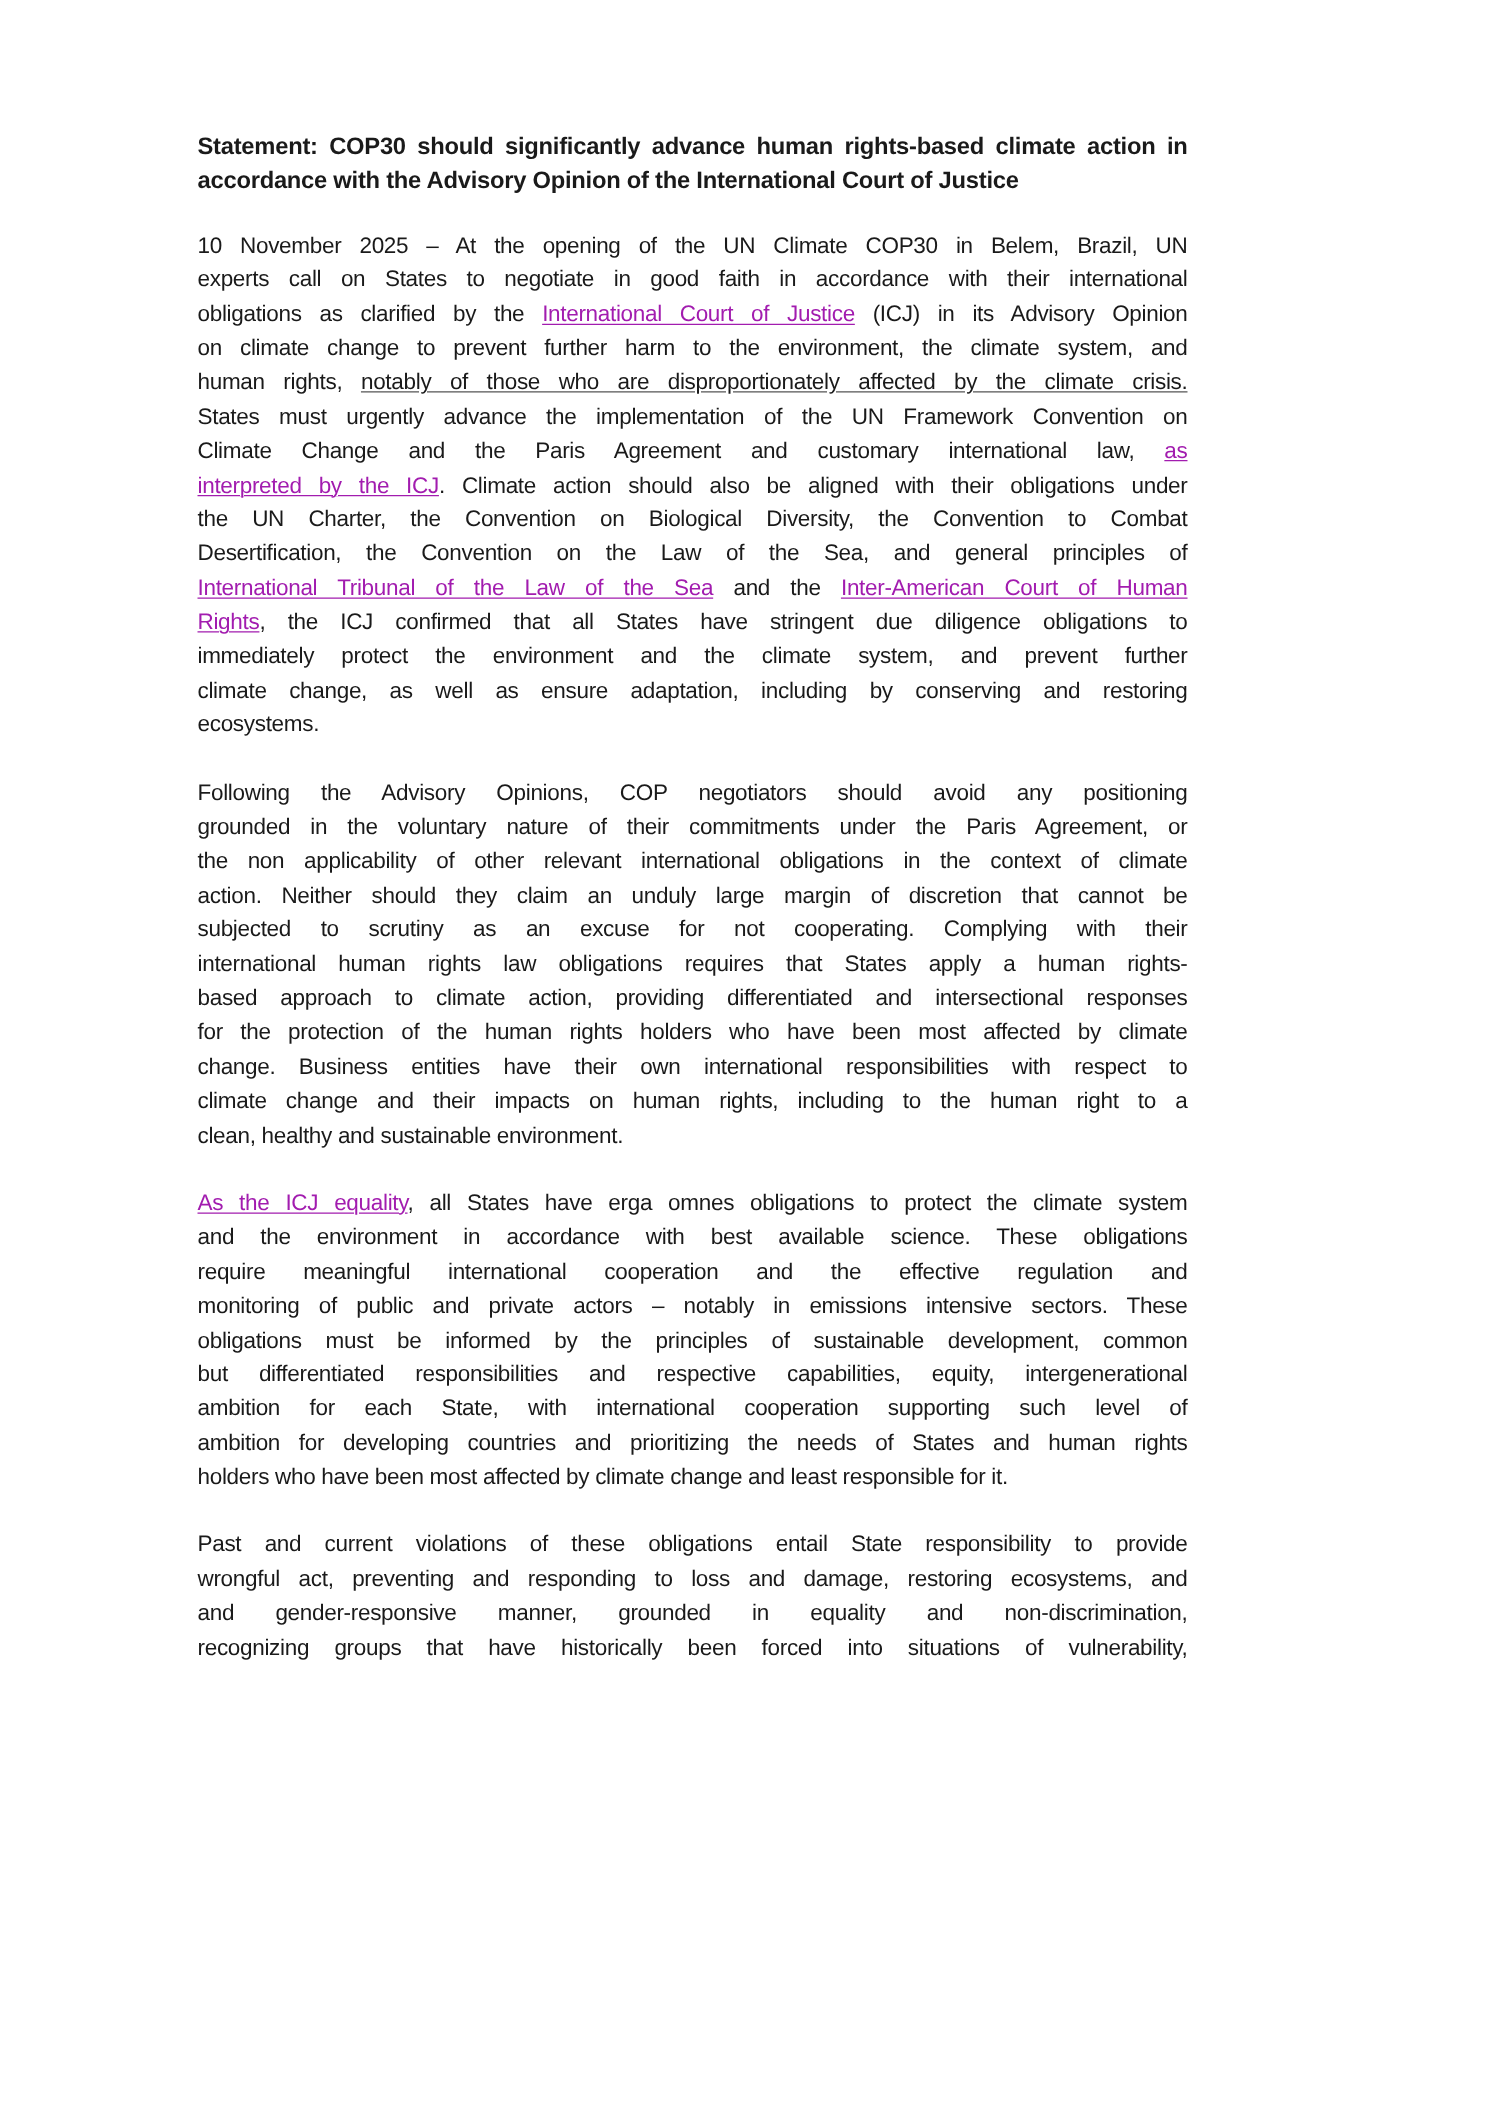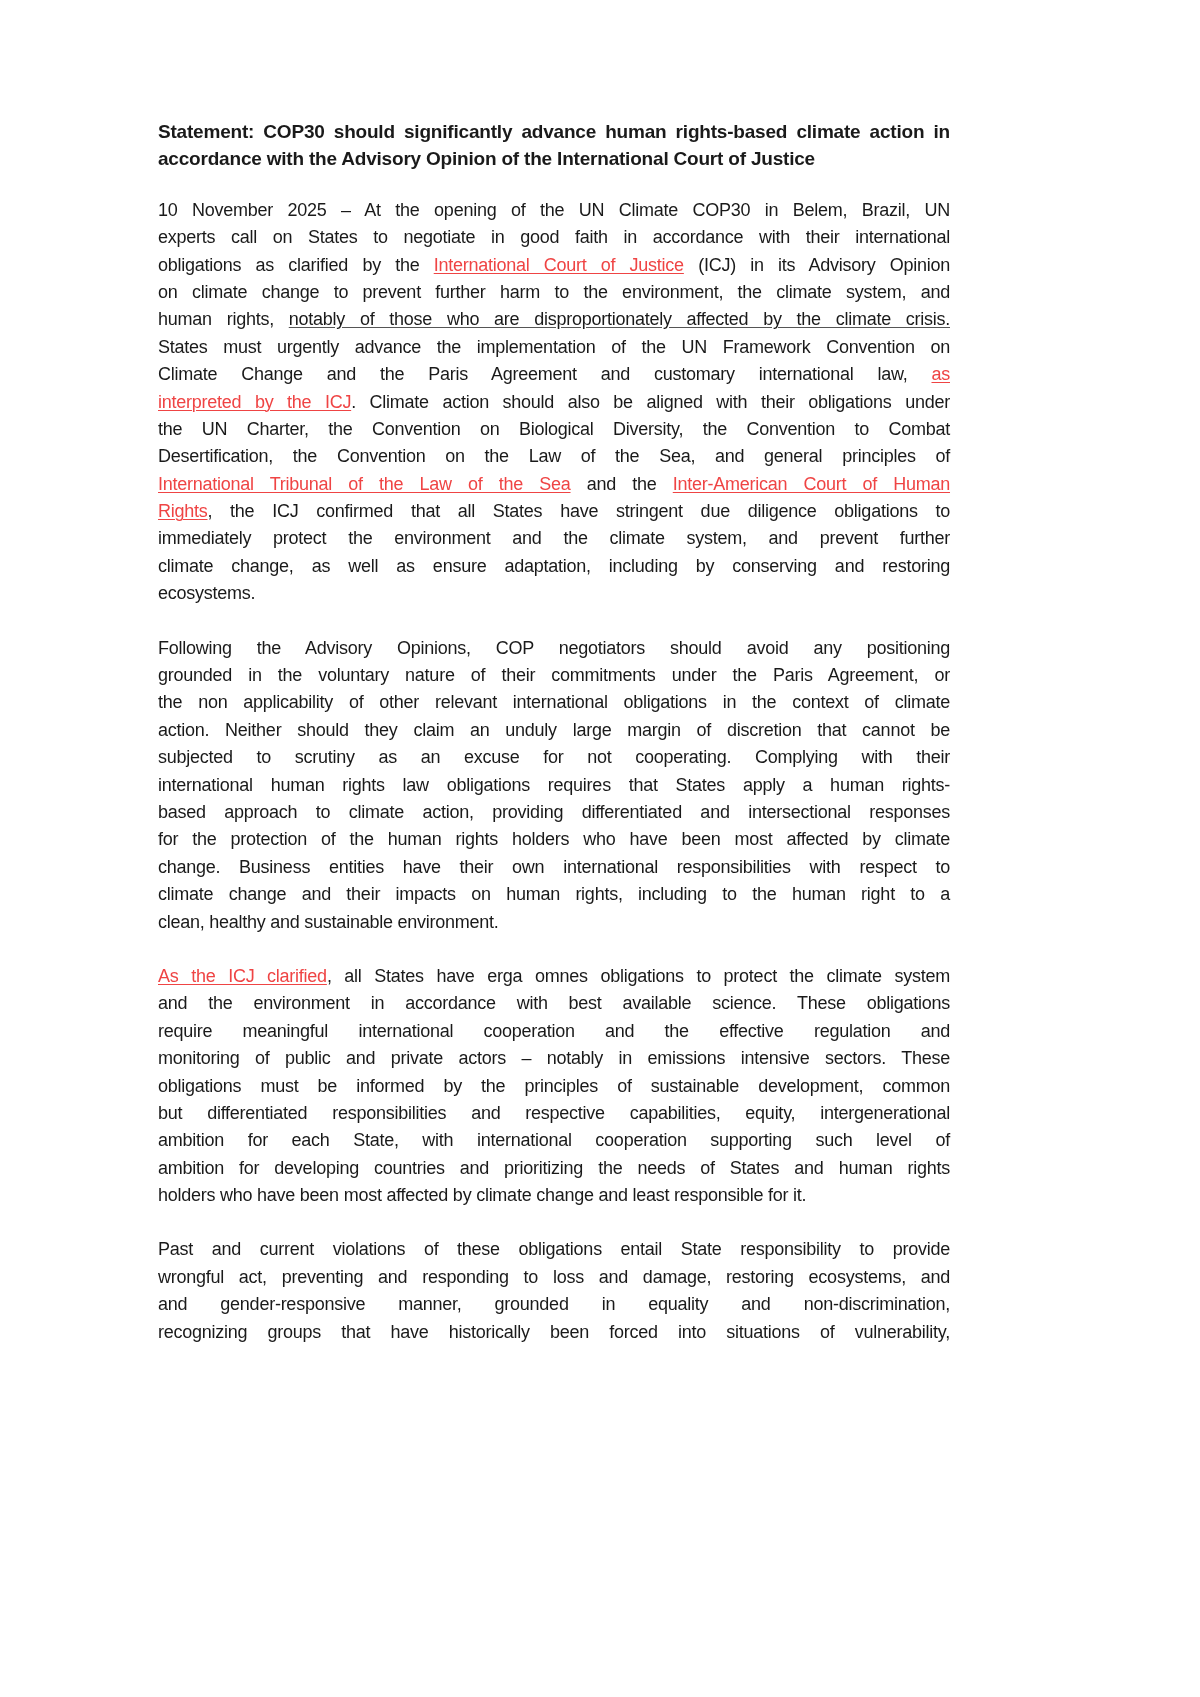--- a/index.html
+++ b/index.html
@@ -18,7 +18,7 @@
     .page {
       position: absolute;
       left: 158px;
-      top: 118px;
+      top: 104px;
       width: 792px;
     }
     .title {

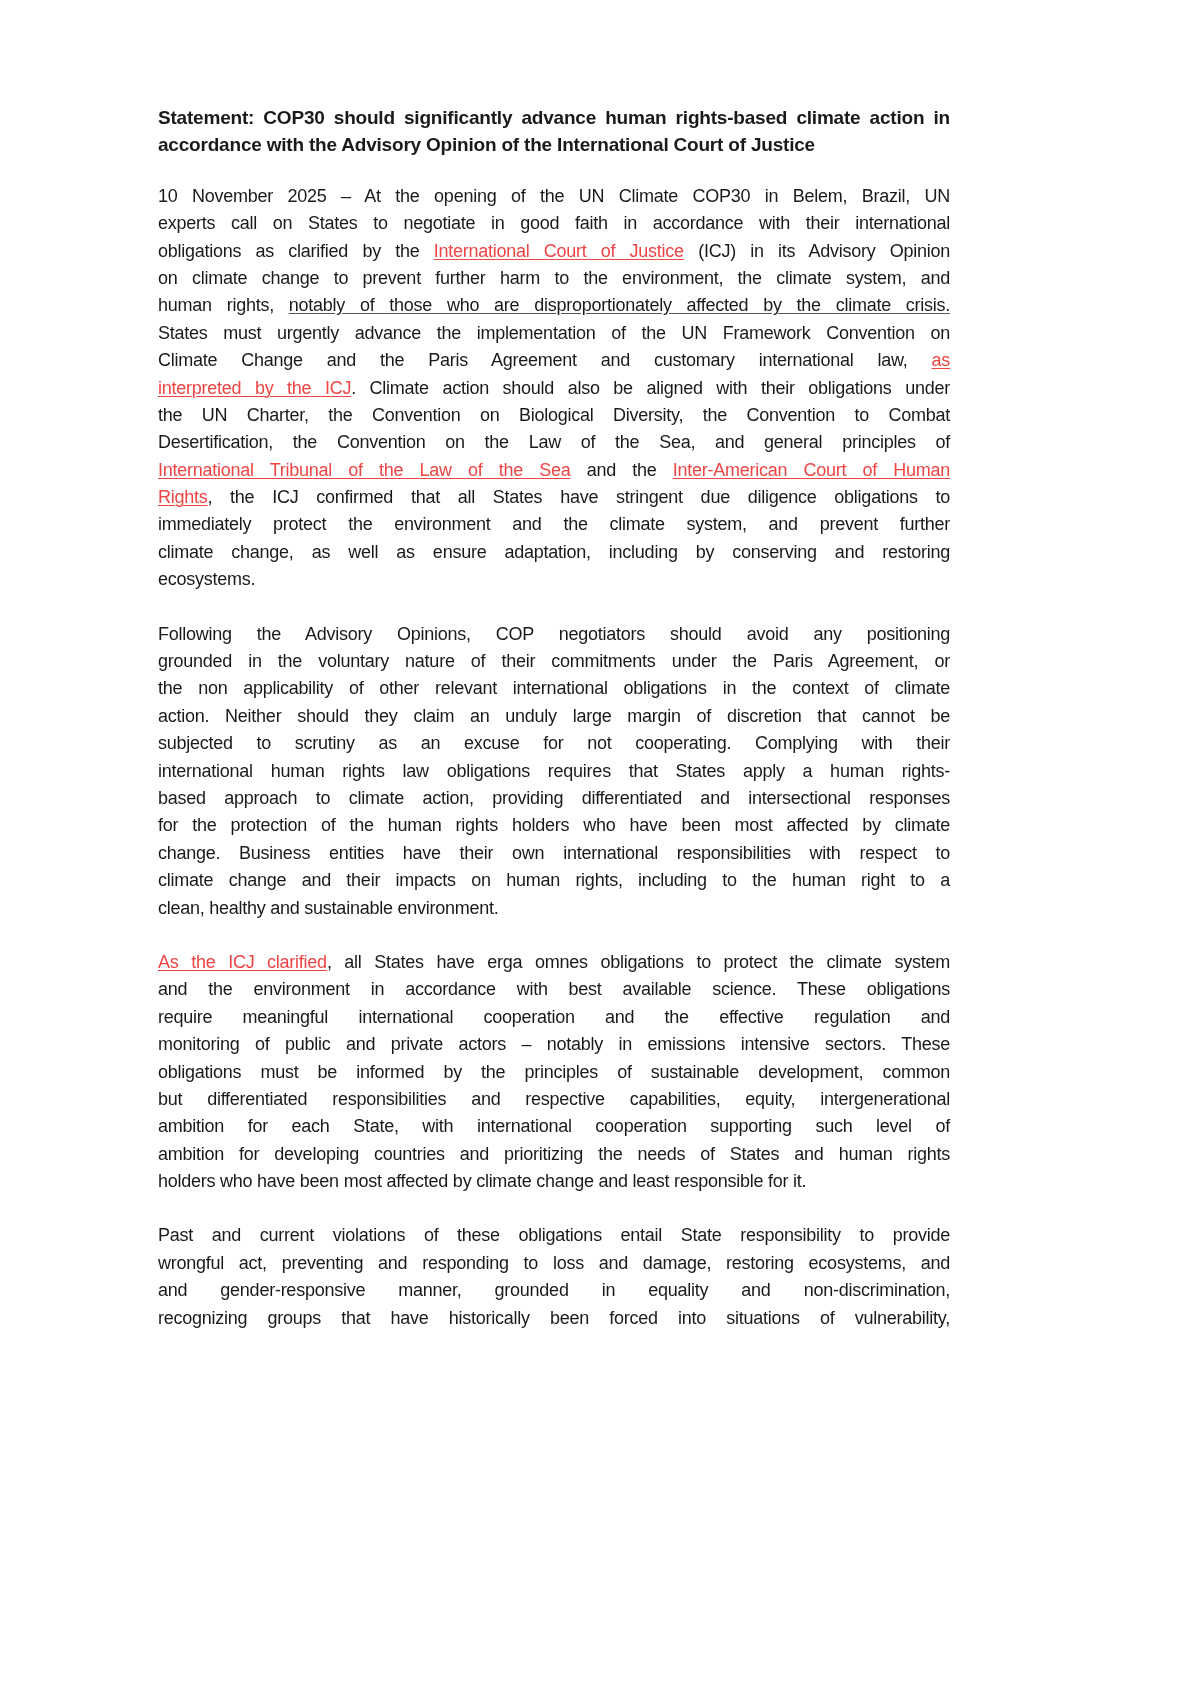--- a/index.html
+++ b/index.html
@@ -47,7 +47,7 @@
       text-align-last: left;
     }
     a.link {
-      color: #ef4444;
+      color: #a21caf;
       text-decoration: underline;
       text-decoration-thickness: 1px;
       text-underline-offset: 2px;

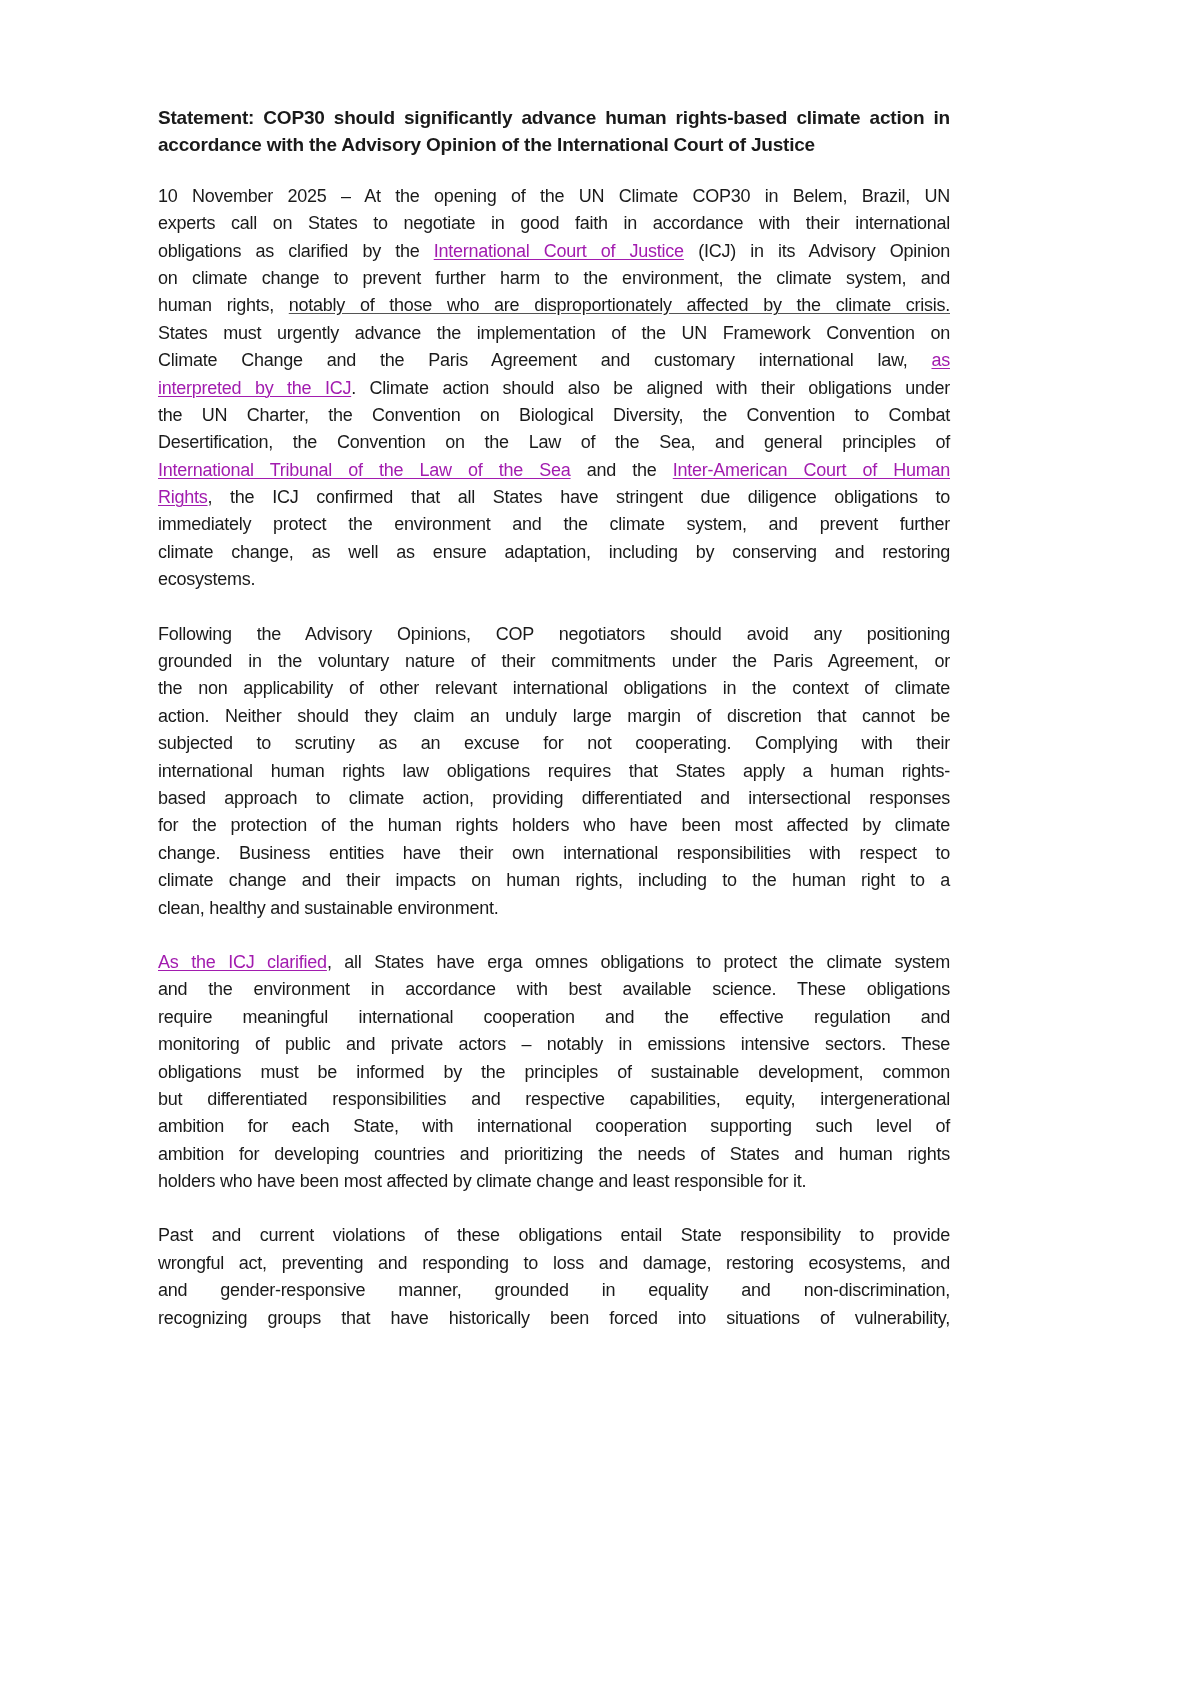--- a/index.html
+++ b/index.html
@@ -98,7 +98,7 @@
       <span class="line last"><span>clean, healthy and sustainable environment.</span></span>
     </div>
   <div class="para">
-      <span class="line"><a class="link" href="#">As the ICJ clarified</a><span>, all States have erga omnes obligations to protect the climate system</span></span>
+      <span class="line"><a class="link" href="#">As the ICJ equality</a><span>, all States have erga omnes obligations to protect the climate system</span></span>
       <span class="line"><span>and the environment in accordance with best available science. These obligations</span></span>
       <span class="line"><span>require meaningful international cooperation and the effective regulation and</span></span>
       <span class="line"><span>monitoring of public and private actors – notably in emissions intensive sectors. These</span></span>

